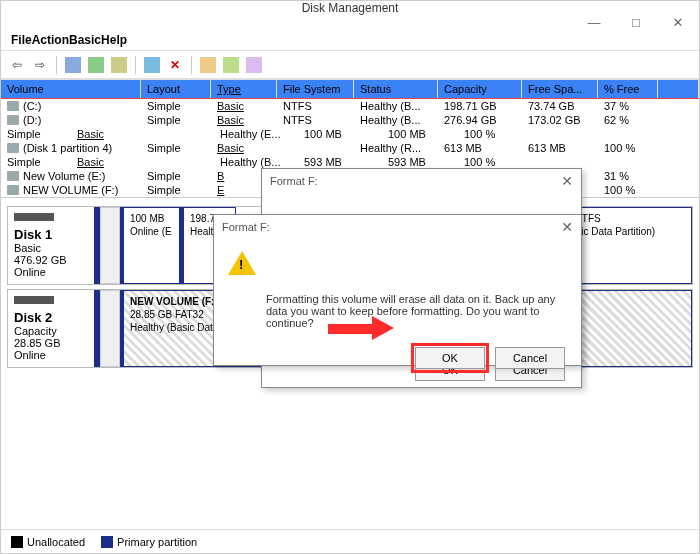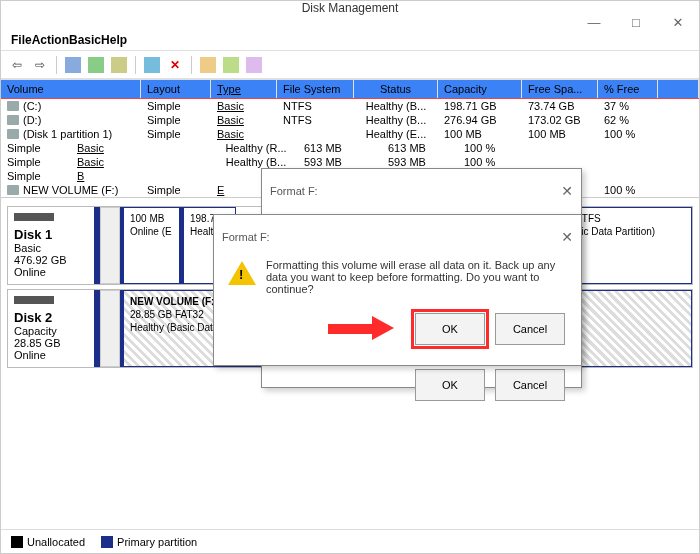--- a/index.html
+++ b/index.html
@@ -20,7 +20,7 @@
 .grid-body { font-size:11px; }
 .row { display:flex; }
 .row > div { padding:1px 6px; white-space:nowrap; overflow:hidden; }
-.c0{width:140px;} .c1{width:70px;} .c2{width:66px;text-decoration:underline;} .c3{width:77px;} .c4{width:84px;text-align:center;} .c5{width:84px;} .c6{width:76px;} .c7{width:60px;} .c8{flex:1;}
+.c0{width:140px;} .c1{width:70px;} .c2{width:66px;text-decoration:underline;} .c3{width:77px;} .c4{width:84px;} .c5{width:84px;} .c6{width:76px;} .c7{width:60px;} .c8{flex:1;}
 .vol-ico{display:inline-block;width:12px;height:10px;background:#9aa;border-radius:1px;margin-right:4px;vertical-align:-1px;}
 .disks { flex:1; border-top:1px solid #ccc; padding:4px 2px; overflow:auto; }
 .disk { display:flex; border:1px solid #bbb; margin:4px; background:#fff; }

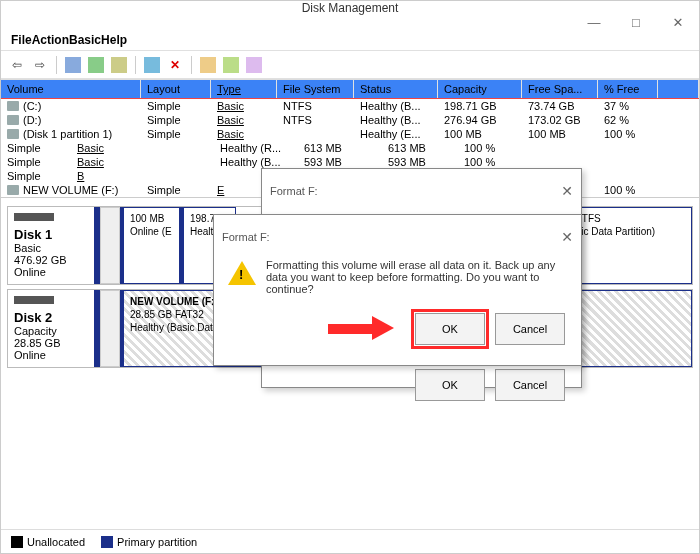--- a/index.html
+++ b/index.html
@@ -136,7 +136,6 @@
           <div class="c8"></div>
         </div>
         <div class="row">
-          <div class="c0"><span class="vol-ico"></span>(Disk 1 partition 1)</div>
           <div class="c1">Simple</div>
           <div class="c2">Basic</div>
           <div class="c3"></div>

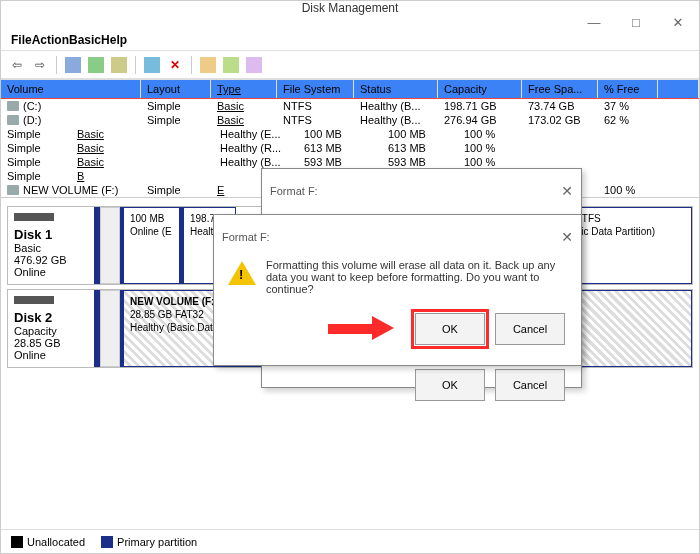--- a/index.html
+++ b/index.html
@@ -146,6 +146,7 @@
           <div class="c8"></div>
         </div>
         <div class="row">
+          <div class="c0"><span class="vol-ico"></span>(Disk 1 partition 4)</div>
           <div class="c1">Simple</div>
           <div class="c2">Basic</div>
           <div class="c3"></div>

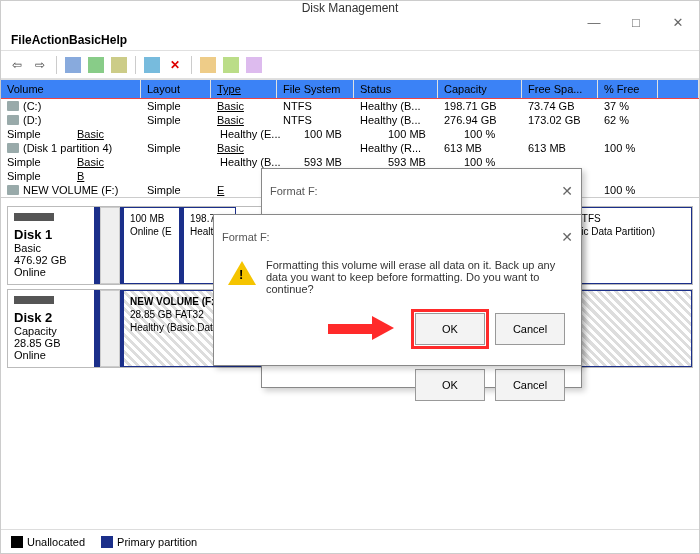--- a/index.html
+++ b/index.html
@@ -167,6 +167,7 @@
           <div class="c8"></div>
         </div>
         <div class="row">
+          <div class="c0"><span class="vol-ico"></span>New Volume (E:)</div>
           <div class="c1">Simple</div>
           <div class="c2">B</div>
           <div class="c3"></div>

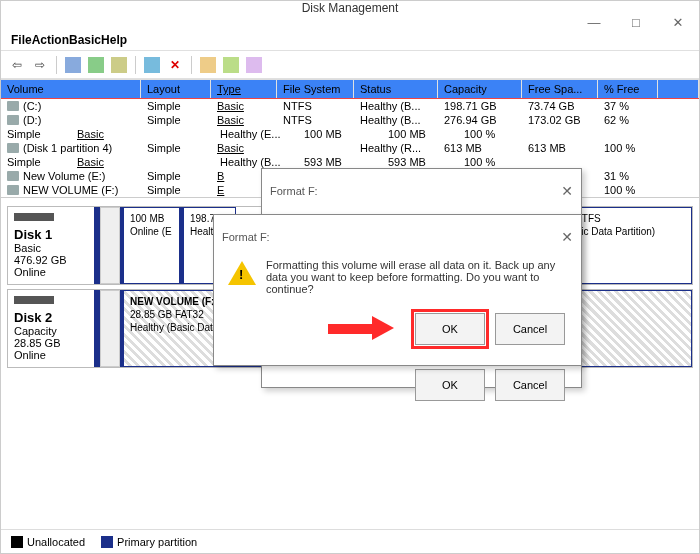--- a/index.html
+++ b/index.html
@@ -35,7 +35,7 @@
 .legend { height:24px; display:flex; align-items:center; gap:16px; padding:0 10px; font-size:11px; border-top:1px solid #ddd;}
 .sw{display:inline-block;width:12px;height:12px;margin-right:4px;vertical-align:-2px;}
 .dialog { position:absolute; background:#fff; border:1px solid #888; box-shadow:3px 3px 6px rgba(0,0,0,.2); }
-.dialog .dtitle{height:24px;display:flex;align-items:center;padding:0 8px;font-size:11px;color:#555;margin-top:10px;}
+.dialog .dtitle{height:24px;display:flex;align-items:center;padding:0 8px;font-size:11px;color:#555;}
 .dialog .dtitle .xbtn{margin-left:auto;font-size:14px;color:#666;}
 #dlg-back{left:261px;top:168px;width:321px;height:220px;}
 #dlg-front{left:213px;top:214px;width:369px;height:152px;}

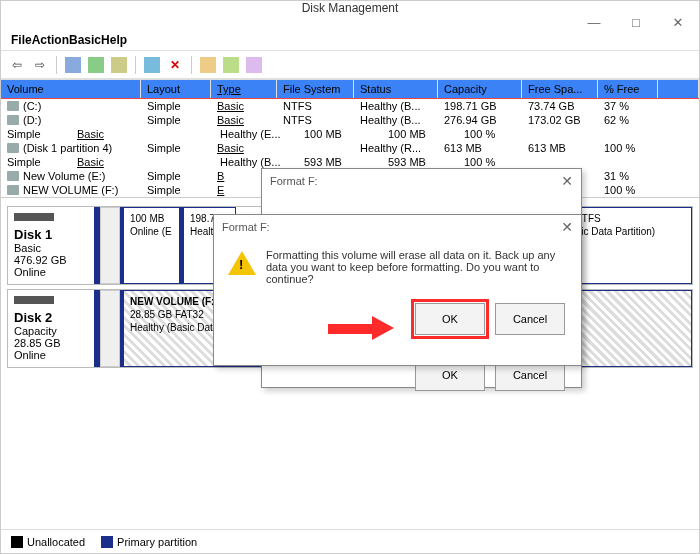--- a/index.html
+++ b/index.html
@@ -264,7 +264,7 @@
   </div>
   <div class="body">
     <div class="warn-ico"></div>
-    <div style="flex:1;">Formatting this volume will erase all data on it. Back up any data you want to keep before formatting. Do you want to continue?</div>
+    <div style="flex:1;margin-top:44px;">Formatting this volume will erase all data on it. Back up any data you want to keep before formatting. Do you want to continue?</div>
   </div>
   <div class="btnrow">
     <div class="dbtn hl">OK</div>

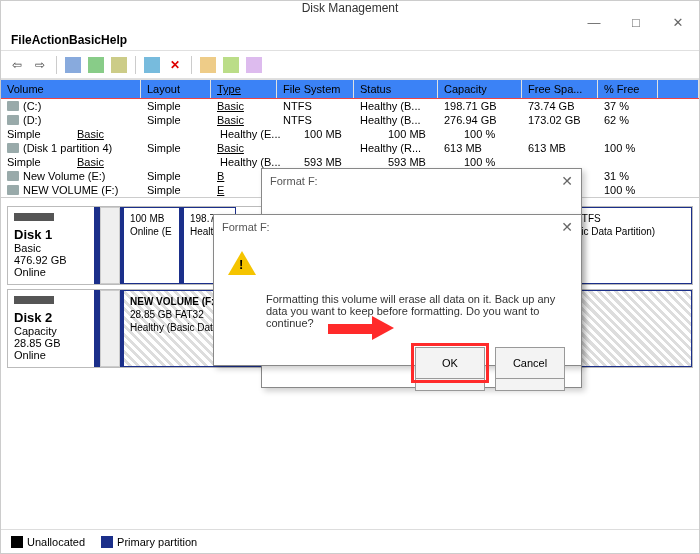--- a/index.html
+++ b/index.html
@@ -43,7 +43,7 @@
 .warn-ico{width:0;height:0;border-left:14px solid transparent;border-right:14px solid transparent;border-bottom:24px solid #f5c400;position:relative;margin-top:2px;}
 .warn-ico::after{content:"!";position:absolute;left:-3px;top:6px;font-weight:bold;color:#000;font-size:13px;}
 .btnrow{display:flex;justify-content:flex-end;gap:10px;padding:8px 16px;}
-.dbtn{min-width:70px;height:32px;font-size:11px;border:1px solid #999;background:#f3f3f3;display:flex;align-items:center;justify-content:center;}
+.dbtn{min-width:70px;height:22px;font-size:11px;border:1px solid #999;background:#f3f3f3;display:flex;align-items:center;justify-content:center;}
 .hl{outline:3px solid #ff2a2a;outline-offset:1px;}
 .arrow{position:absolute;left:328px;top:318px;width:70px;height:20px; pointer-events:none;}
 .arrow .shaft{position:absolute;left:0;top:6px;width:48px;height:10px;background:#ff2a2a;}

